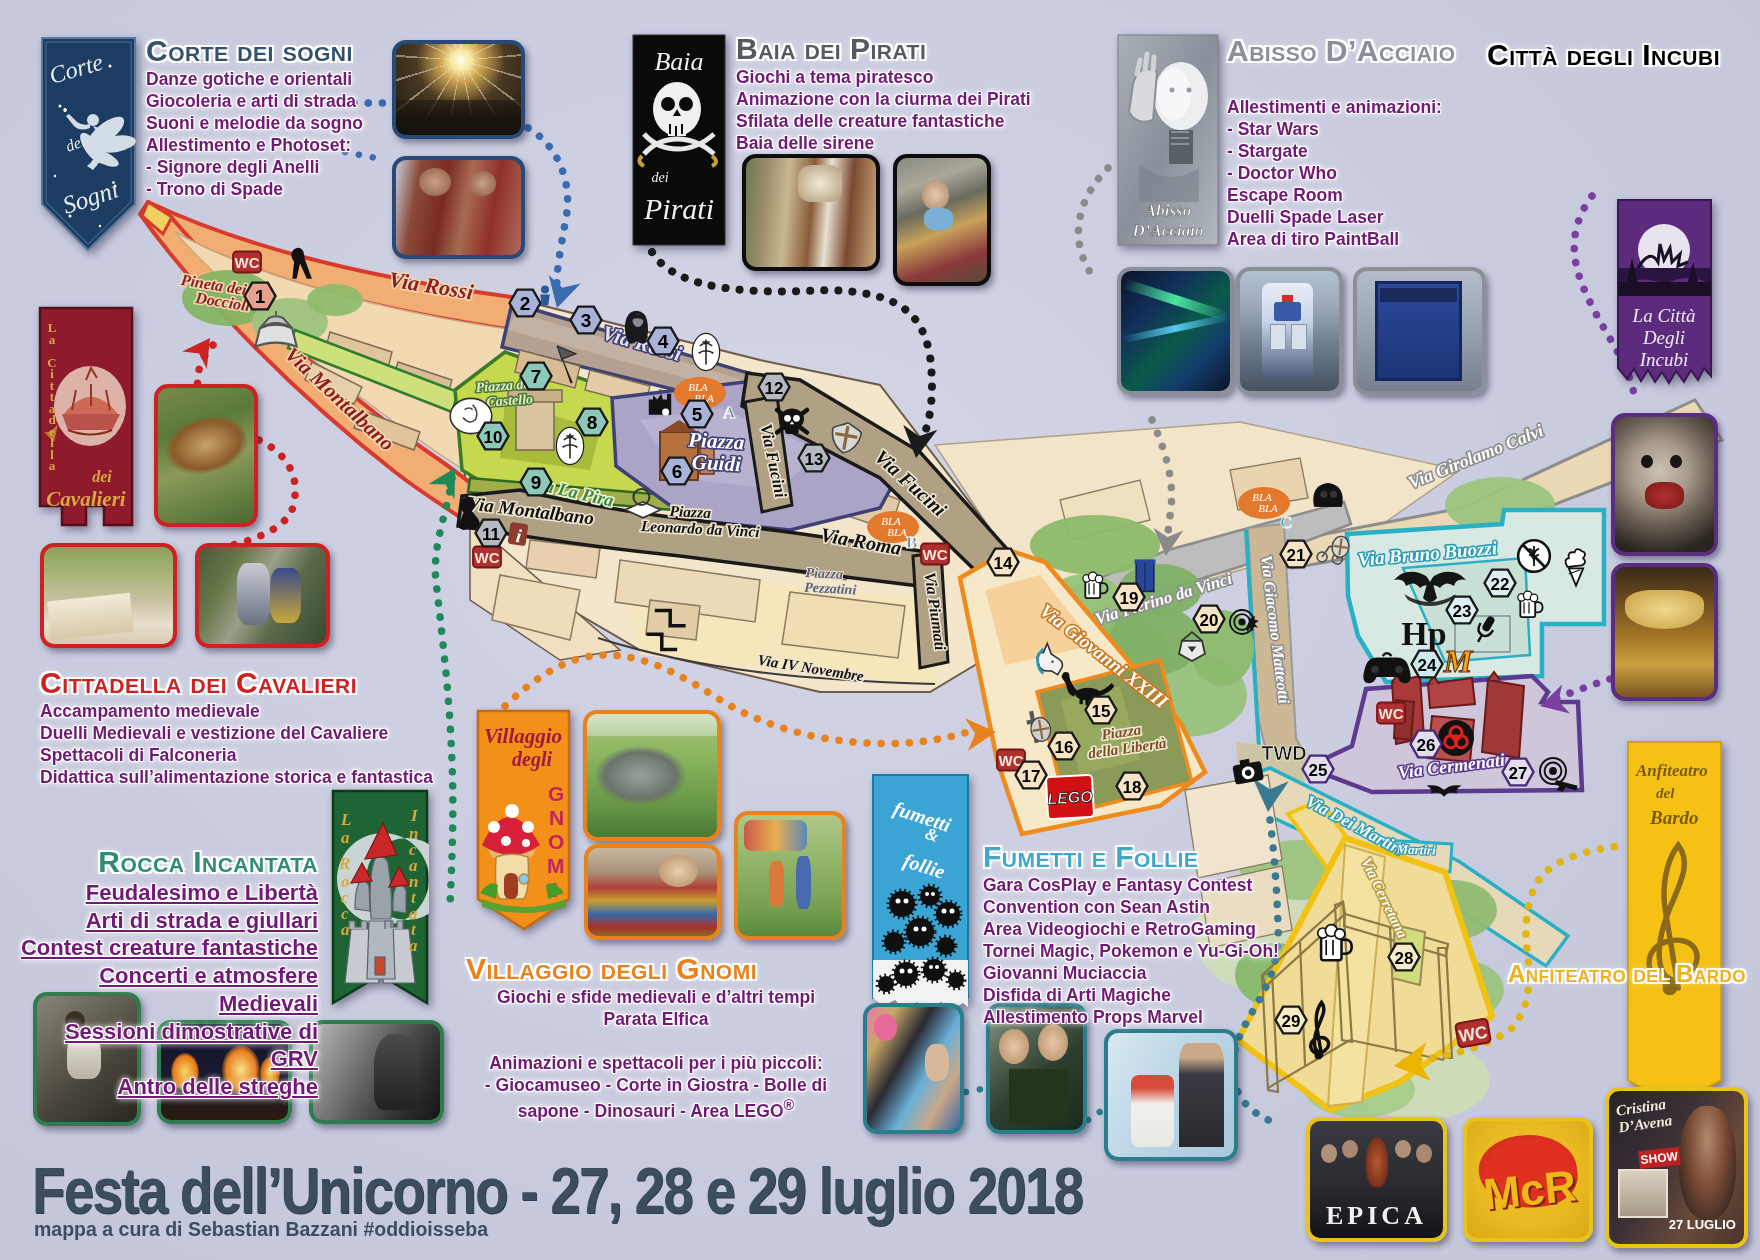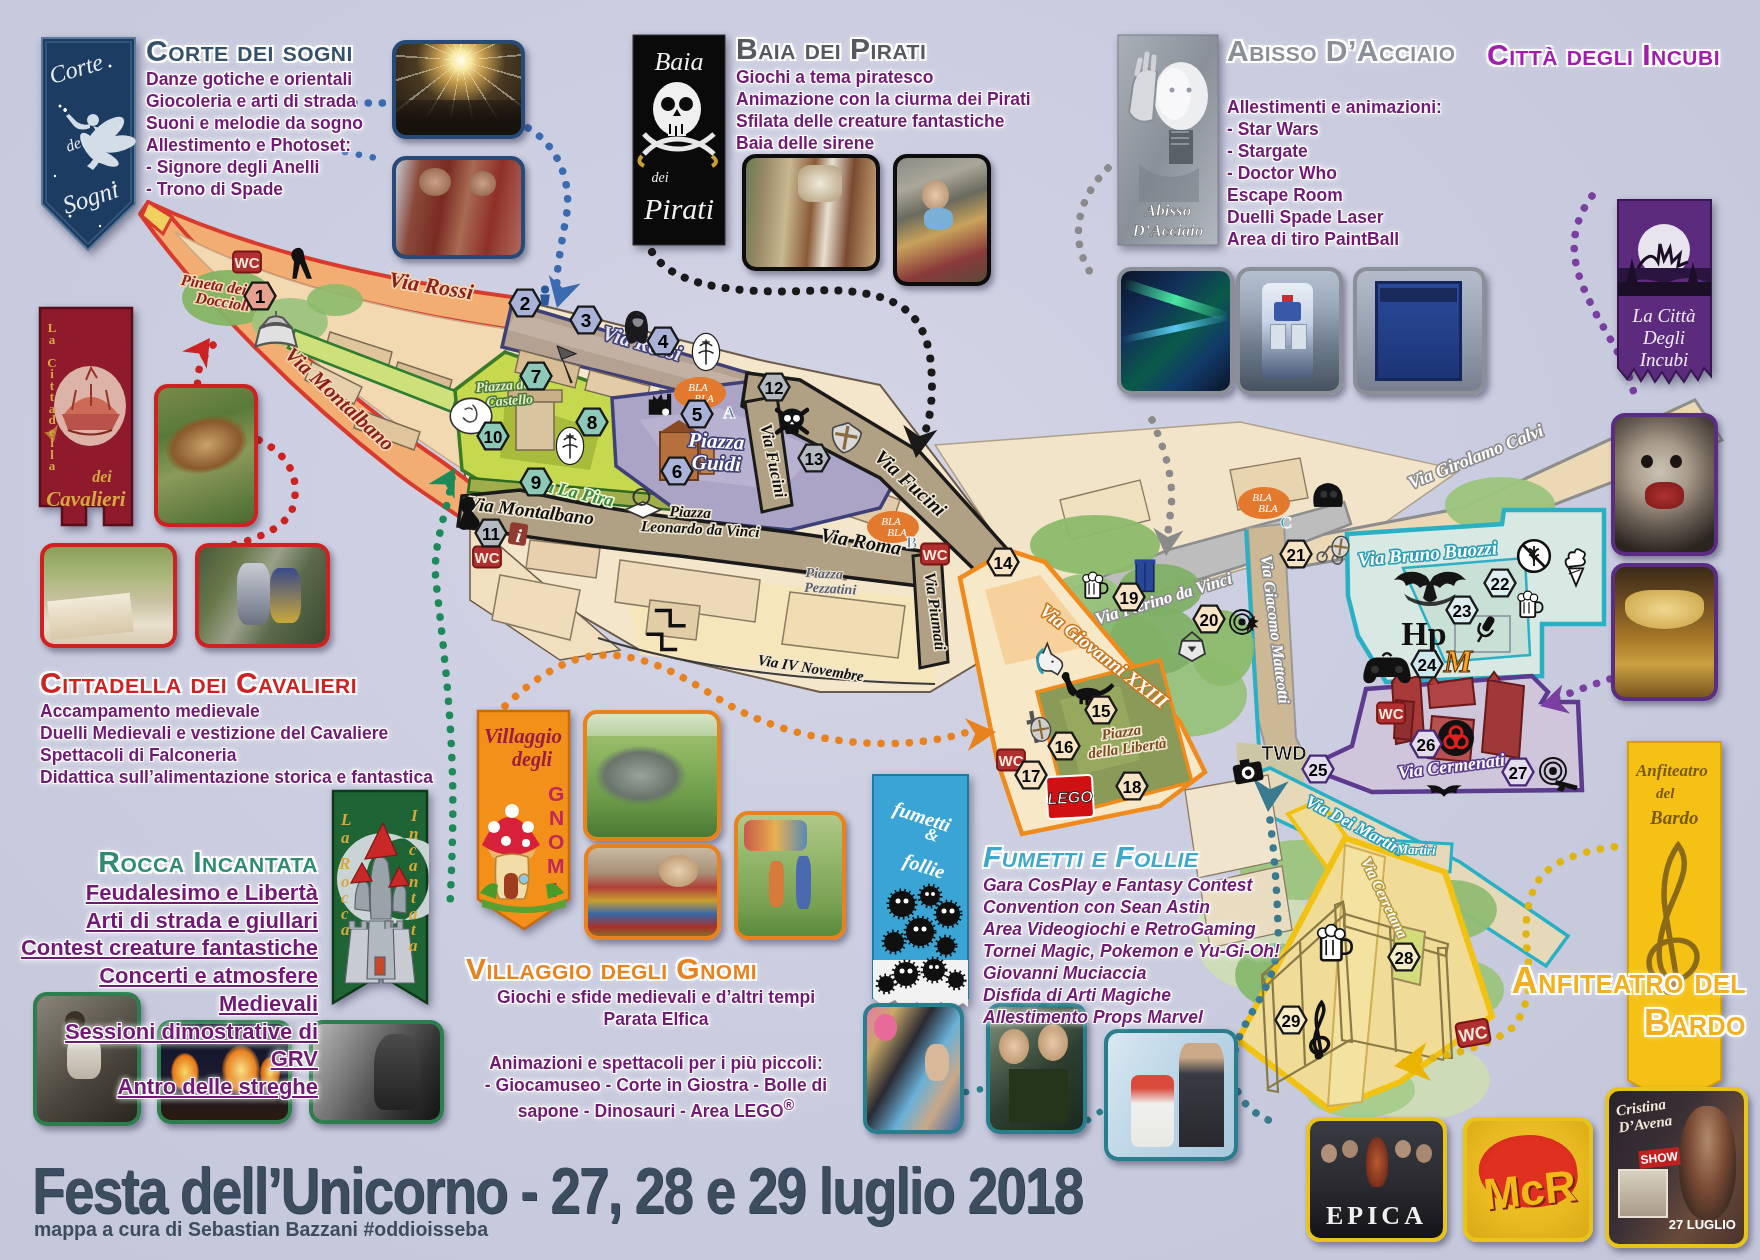--- a/index.html
+++ b/index.html
@@ -1016,7 +1016,7 @@
   </div>
 
 <div class="tb" style="left:1420px;top:38px;width:300px;text-align:right;">
-    <div class="tt" style="color:#a21caf;font-size:30px;padding-left:12px;">Città degli Incubi</div>
+    <div class="tt" style="color:#000000;font-size:30px;padding-left:12px;">Città degli Incubi</div>
   </div>
 
 <div class="tb" style="left:40px;top:666px;width:420px;text-align:left;">

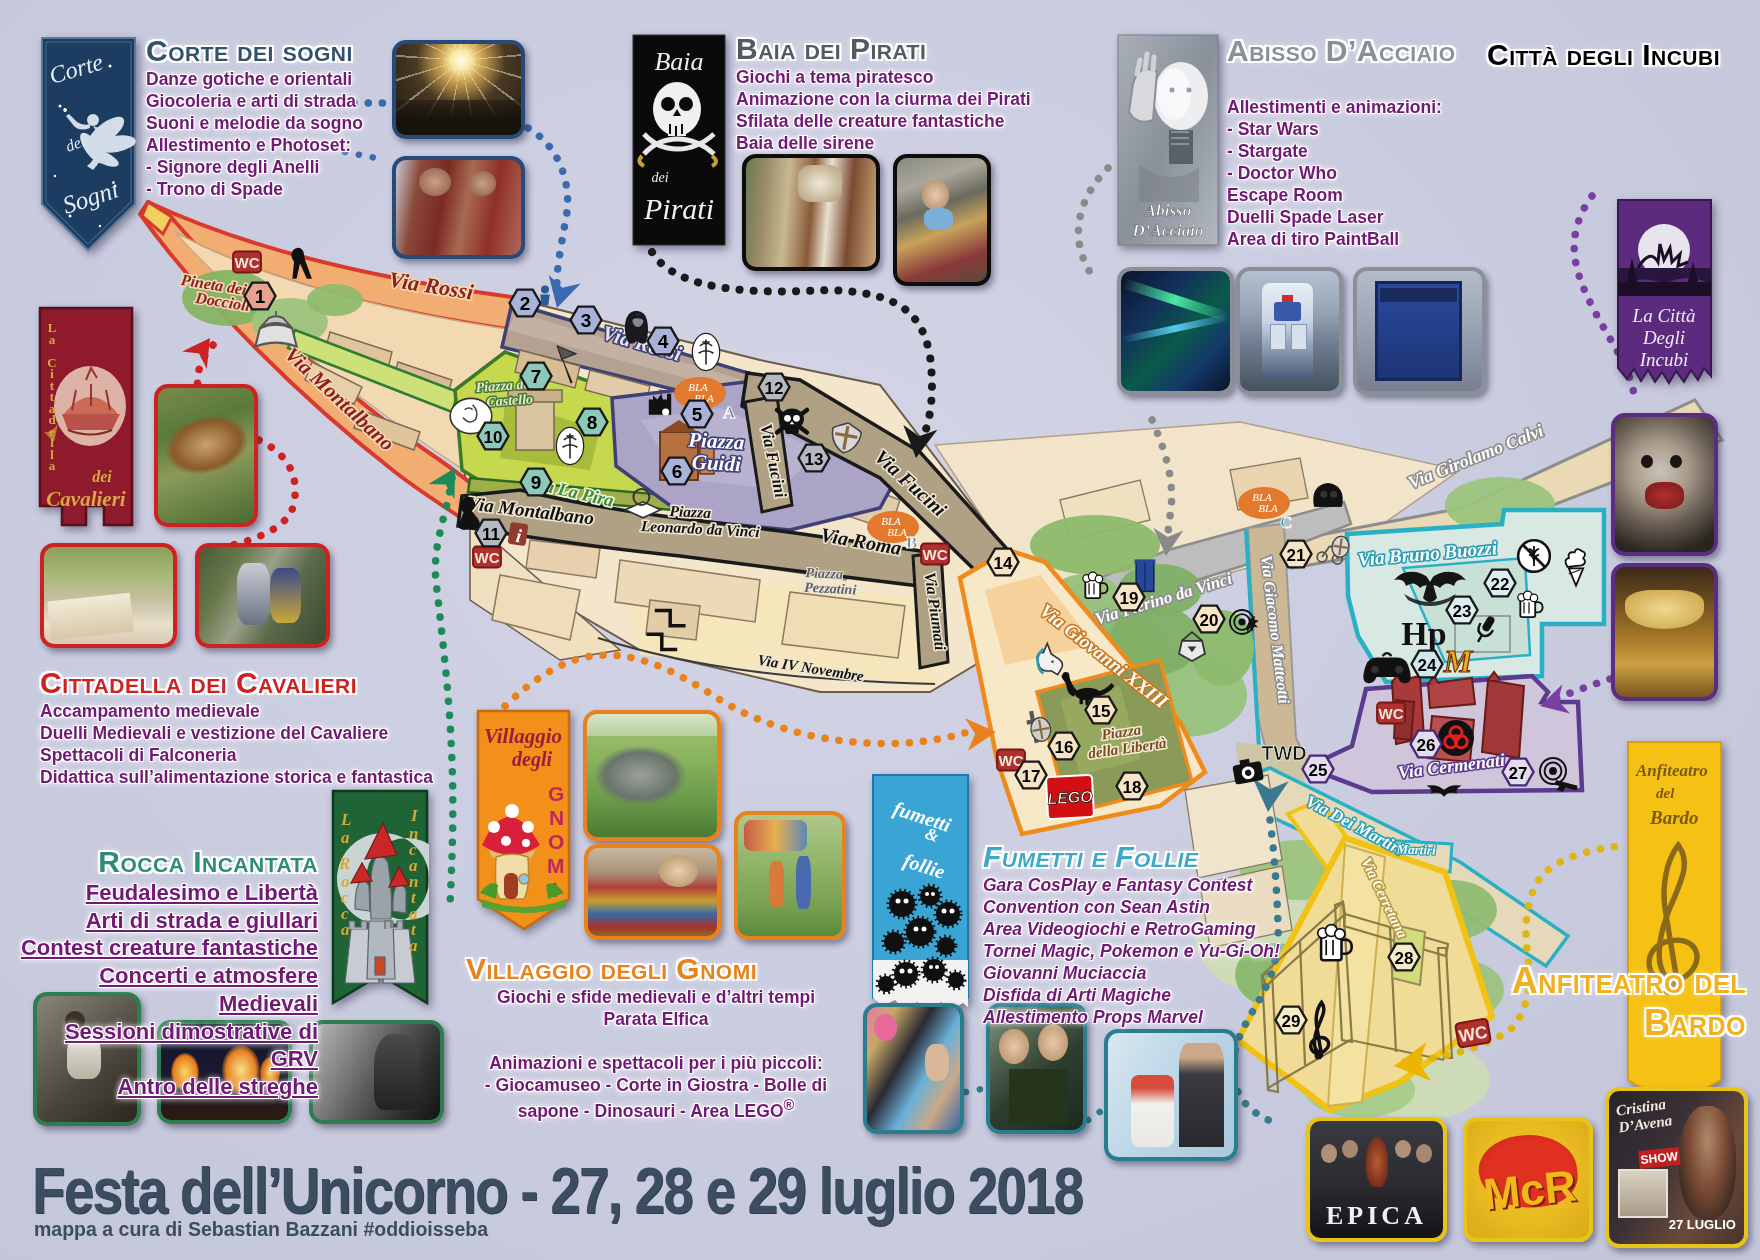--- a/index.html
+++ b/index.html
@@ -1034,7 +1034,7 @@
     <div class="bd" style="font-size:17.5px;line-height:1.26;text-align:center;">Giochi e sfide medievali e d’altri tempi<br>Parata Elfica<br>&nbsp;<br>Animazioni e spettacoli per i più piccoli:<br>- Giocamuseo - Corte in Giostra - Bolle di<br>sapone - Dinosauri - Area LEGO<sup>®</sup></div>
   </div>
 
-<div class="tb" style="left:983px;top:840px;width:330px;text-align:left;font-style:italic;">
+<div class="tb" style="left:983px;top:840px;width:330px;text-align:left;">
     <div class="tt" style="color:#3fa8c8;font-size:30px;">Fumetti e Follie</div>
     <div class="bd" style="font-size:17.5px;line-height:1.26;">Gara CosPlay e Fantasy Contest<br>Convention con Sean Astin<br>Area Videogiochi e RetroGaming<br>Tornei Magic, Pokemon e Yu-Gi-Oh!<br>Giovanni Muciaccia<br>Disfida di Arti Magiche<br>Allestimento Props Marvel</div>
   </div>

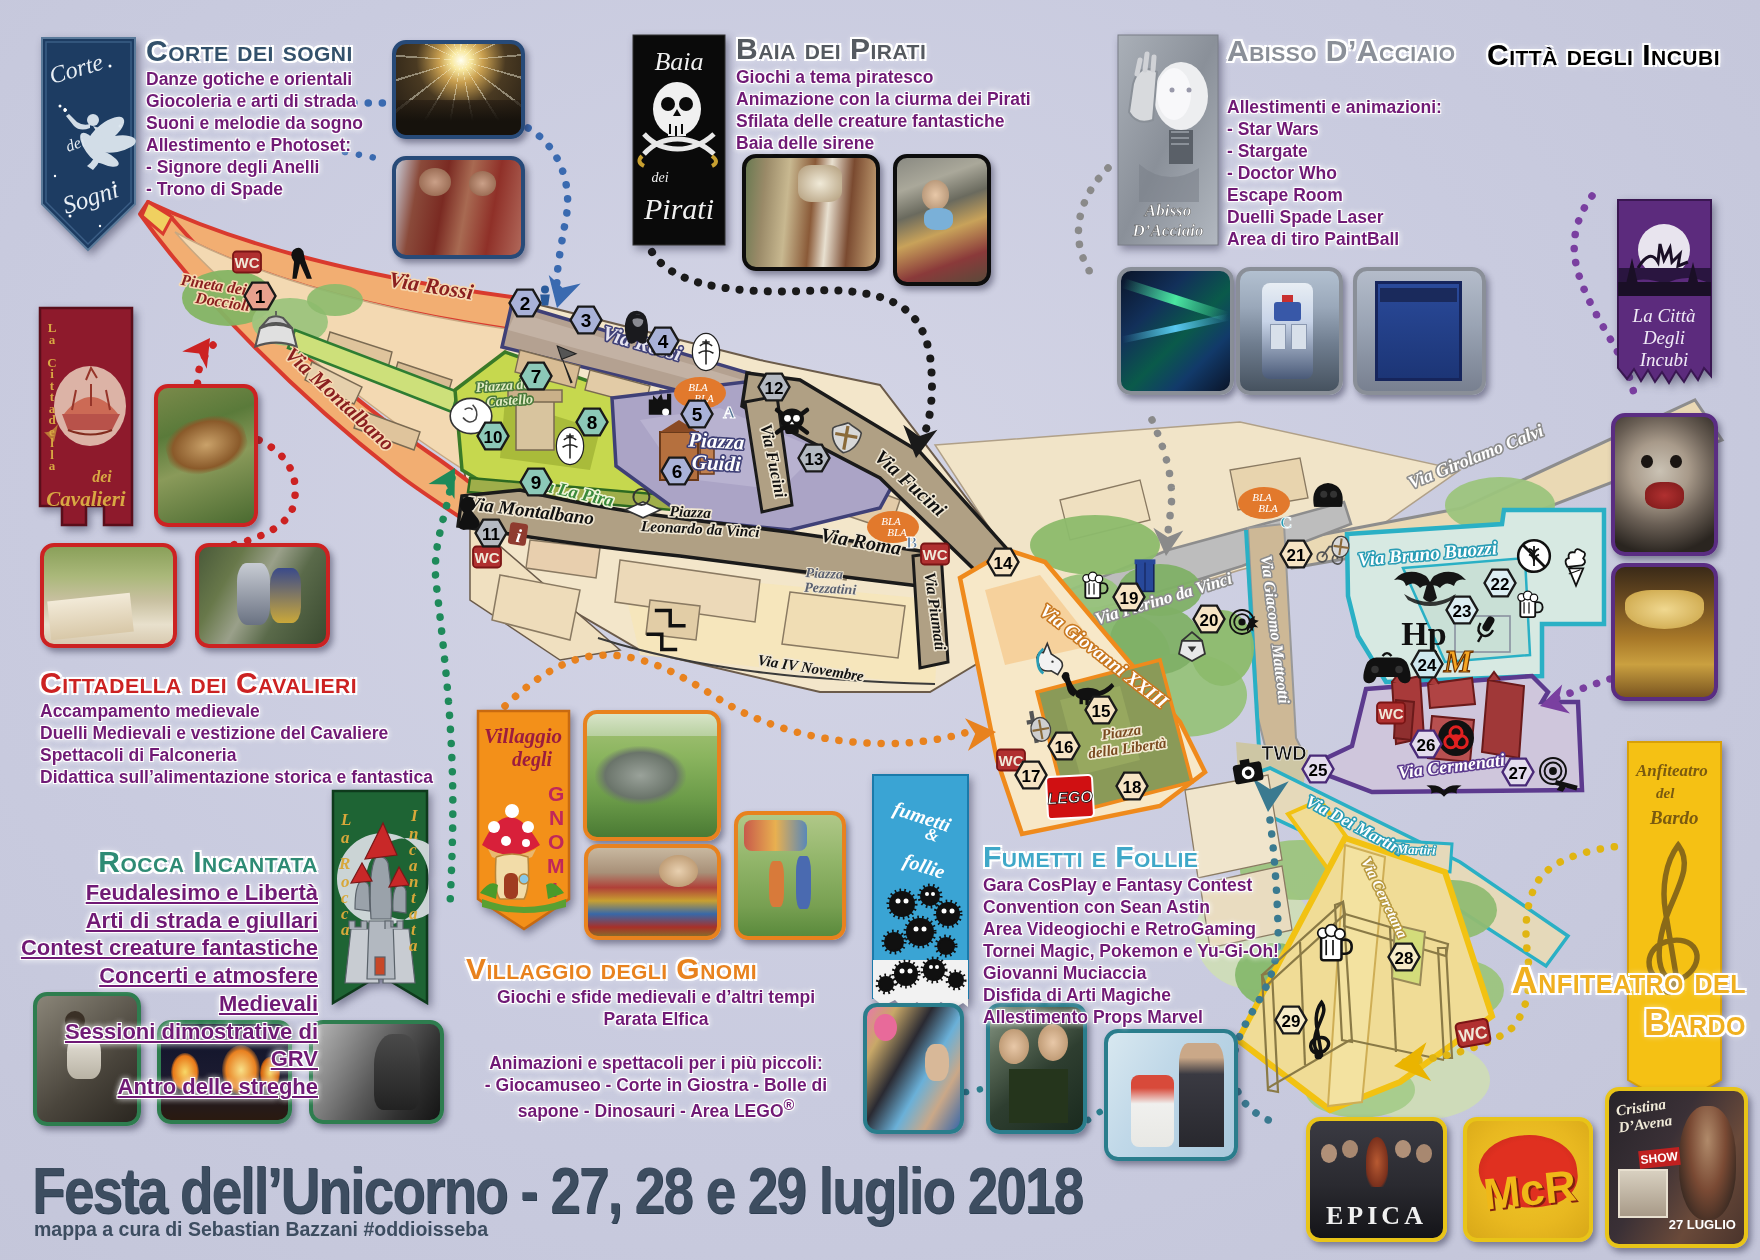--- a/index.html
+++ b/index.html
@@ -1040,7 +1040,7 @@
   </div>
 
 <div class="tb" style="left:1440px;top:960px;width:306px;text-align:right;">
-    <div class="tt" style="color:#f0b020;font-size:36px;">Anfiteatro del Bardo</div>
+    <div class="tt" style="color:#f0b020;font-size:24px;">Anfiteatro del Bardo</div>
   </div>
 
 <div id="bigtitle">Festa dell’Unicorno - 27, 28 e 29 luglio 2018</div>

